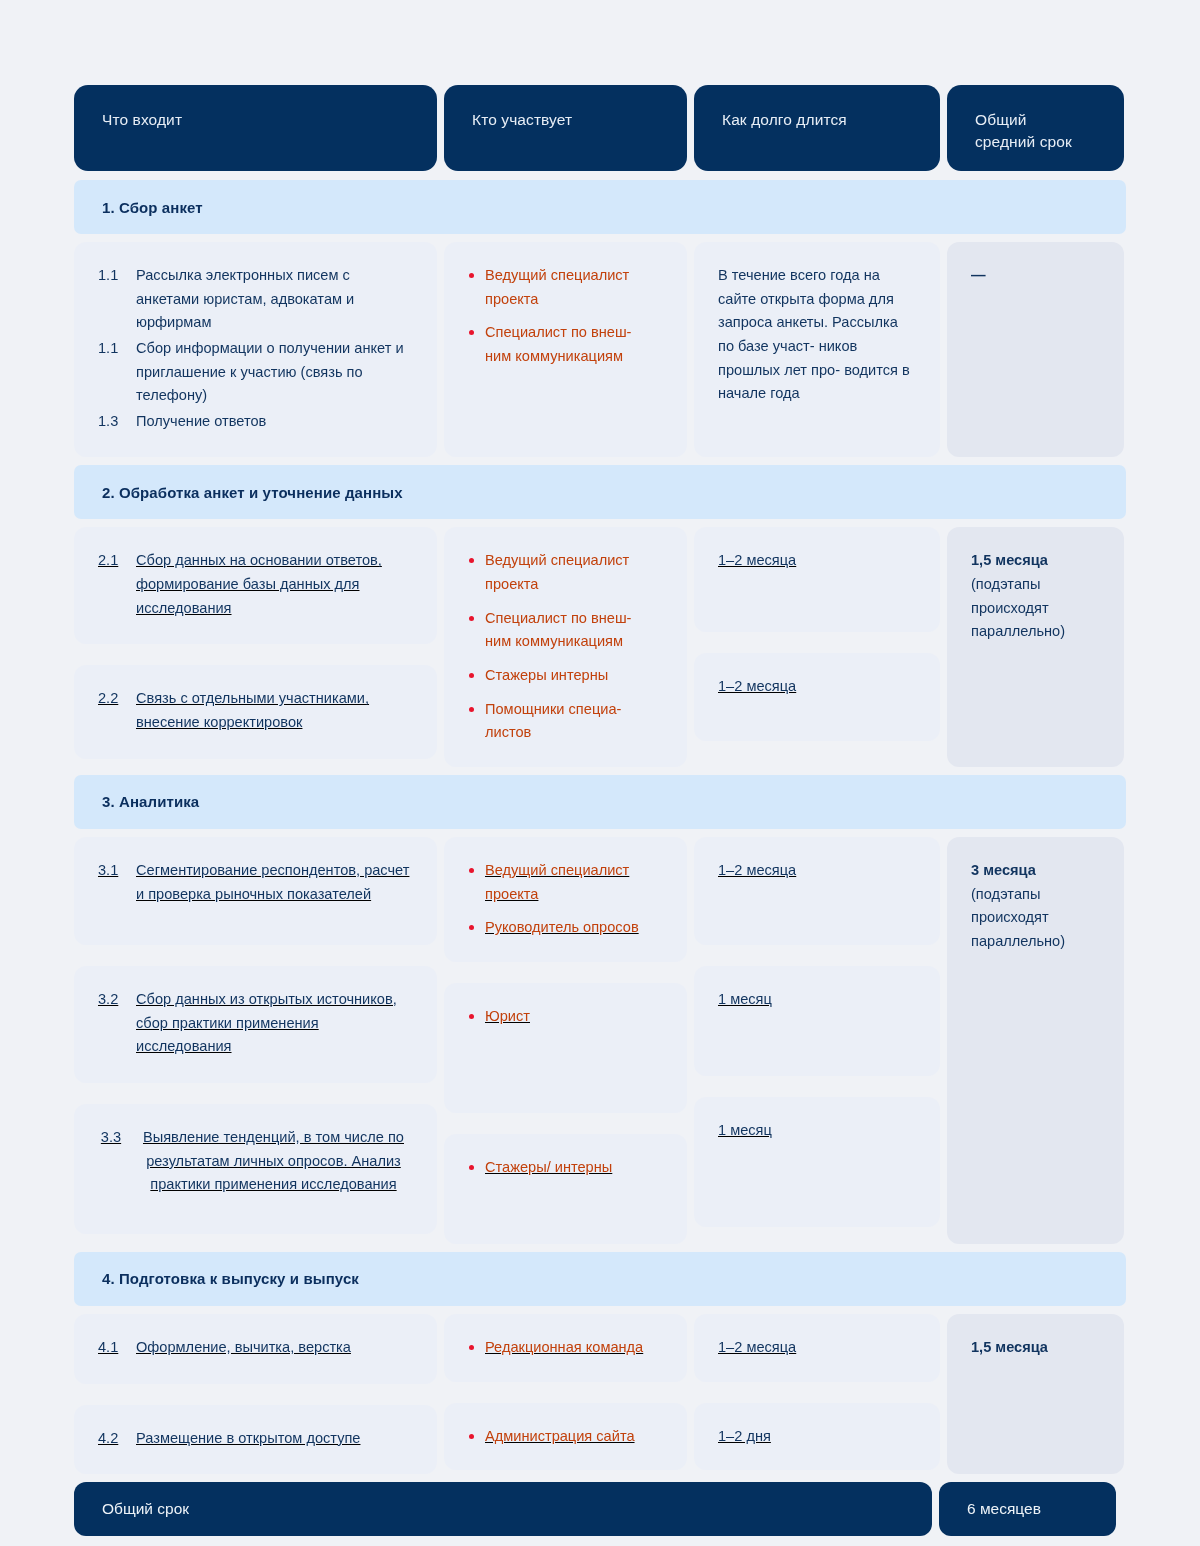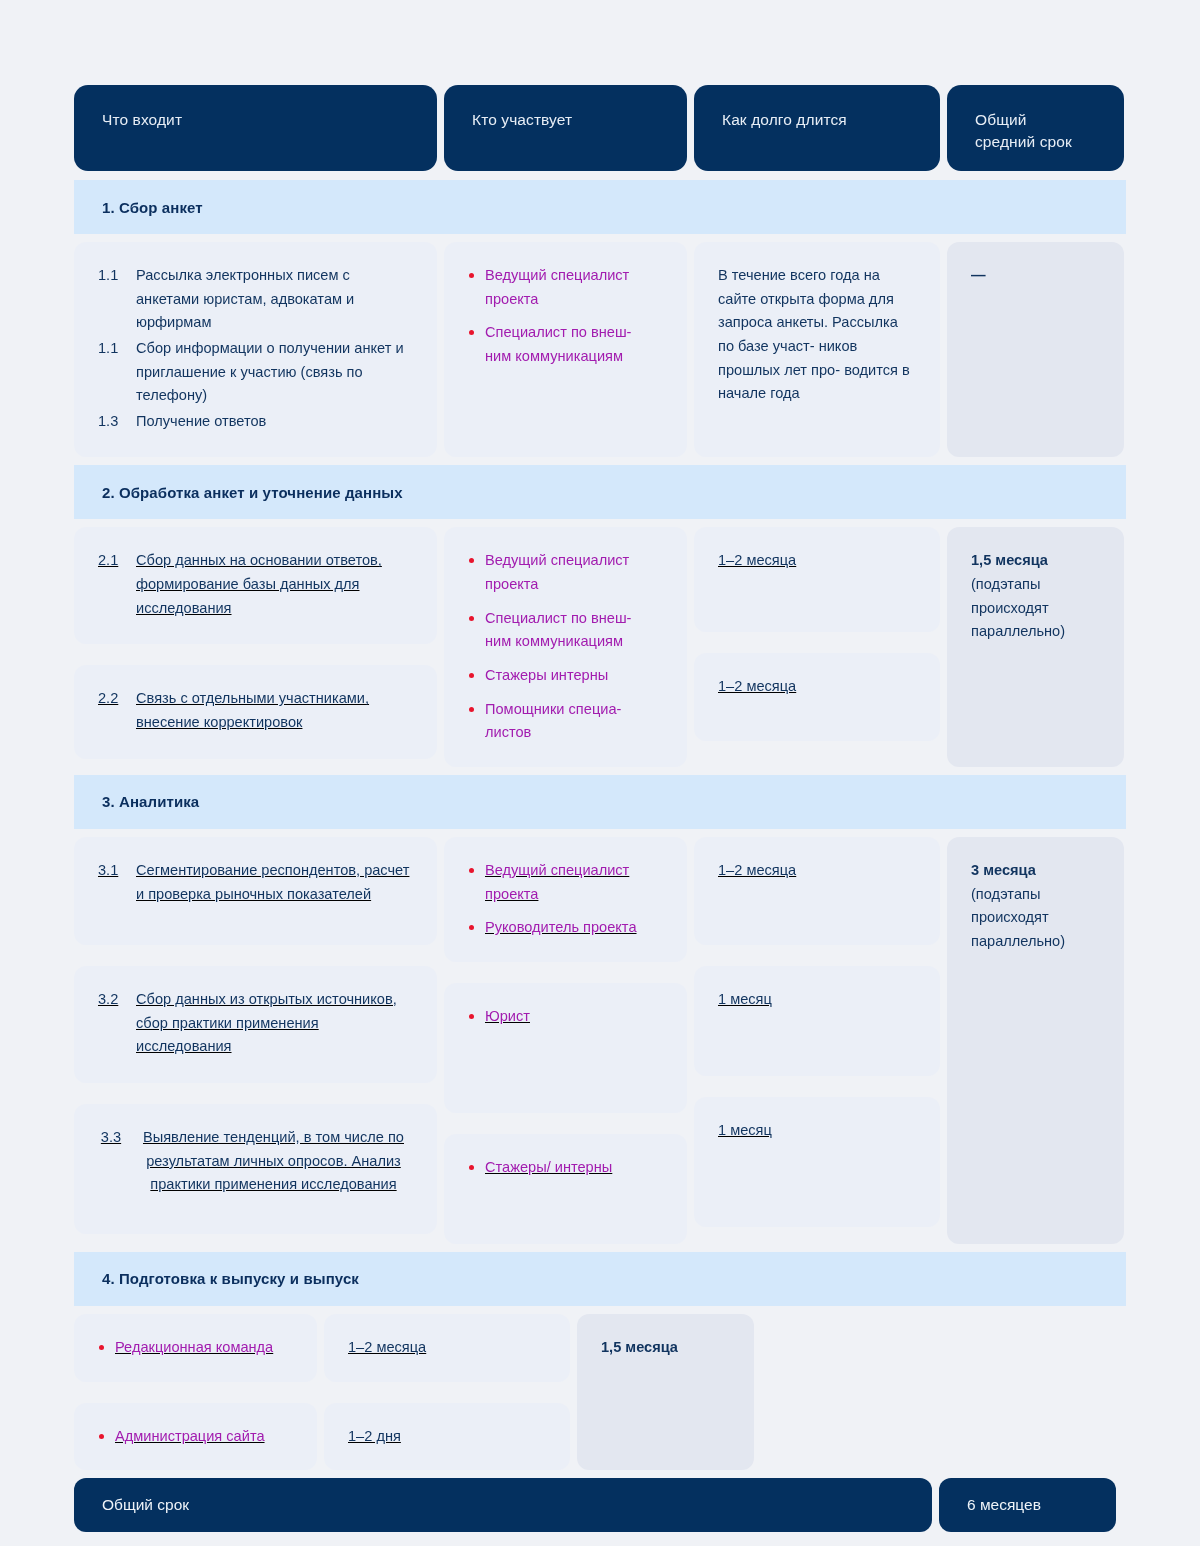--- a/index.html
+++ b/index.html
@@ -51,7 +51,7 @@
   .band-row { margin-bottom: 8px; }
   .band {
     background: #d4e8fb;
-    border-radius: 0;
+    border-radius: 7px;
     height: 54px;
     display: flex;
     align-items: center;

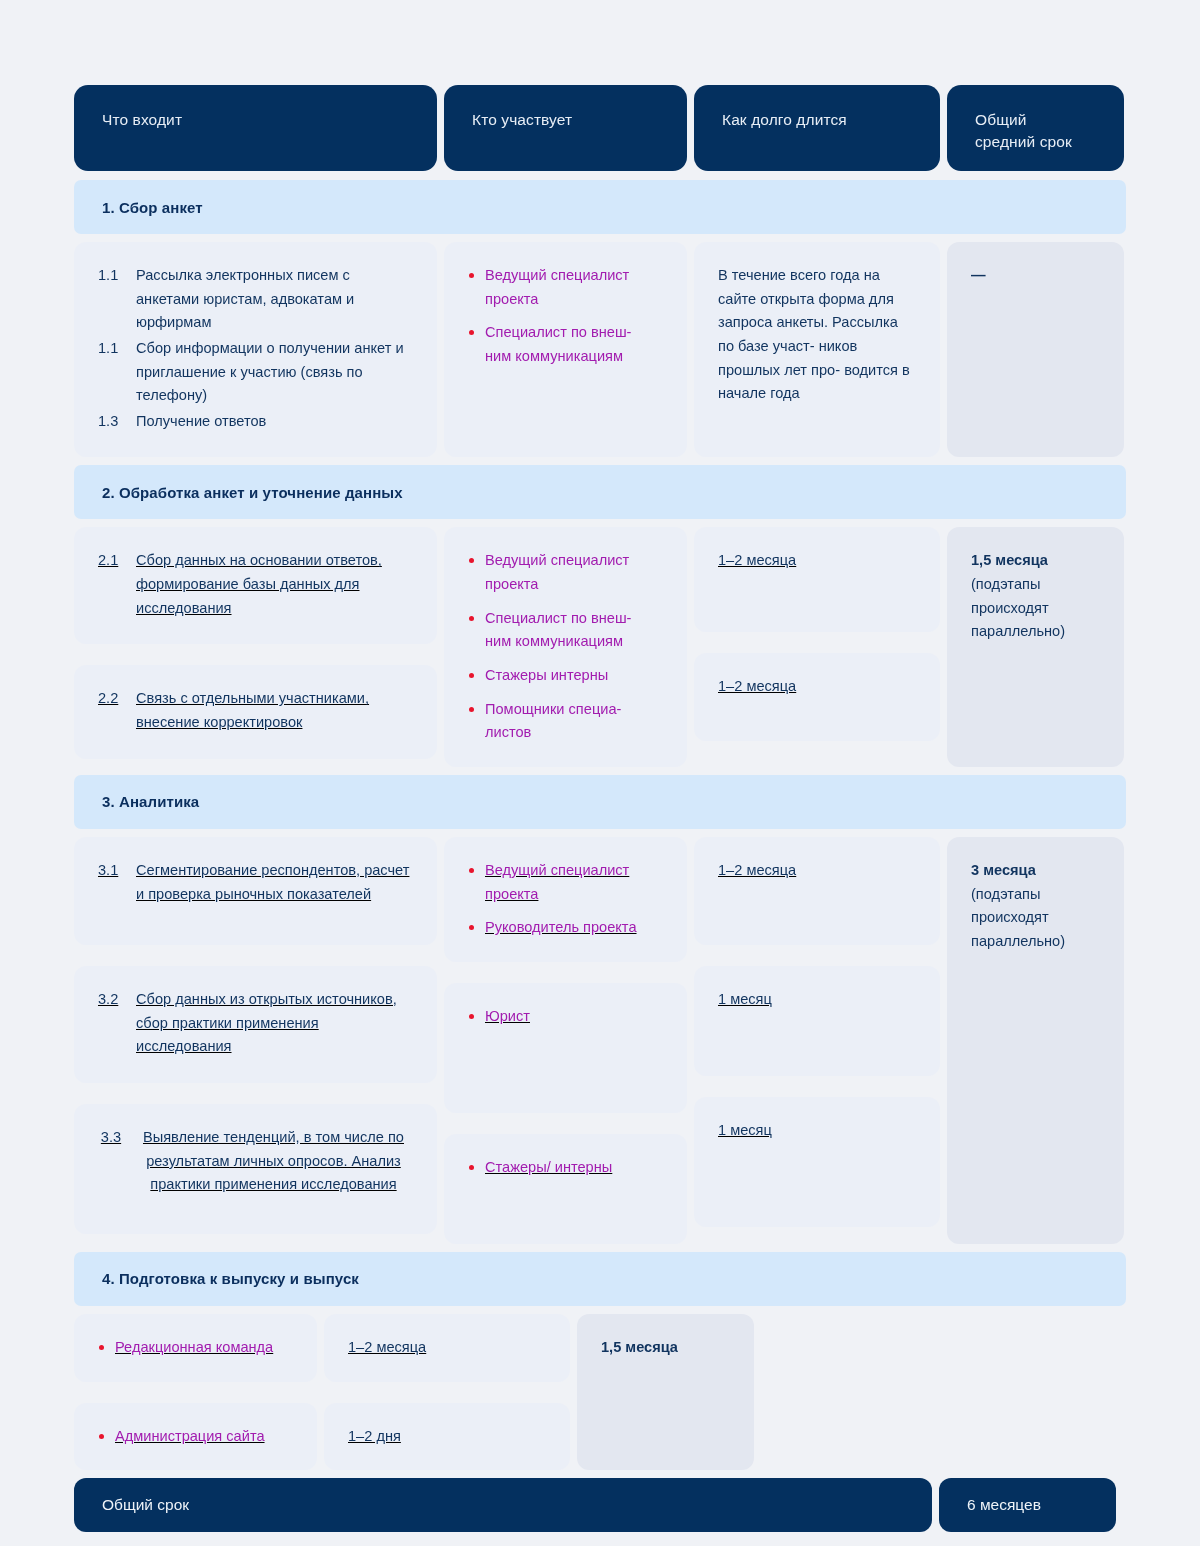--- a/index.html
+++ b/index.html
@@ -95,7 +95,7 @@
   .bullets li {
     position: relative;
     padding-left: 17px;
-    color: #a21caf;
+    color: #c2410c;
     font-size: 14.6px;
     line-height: 1.62;
     margin-bottom: 10px;

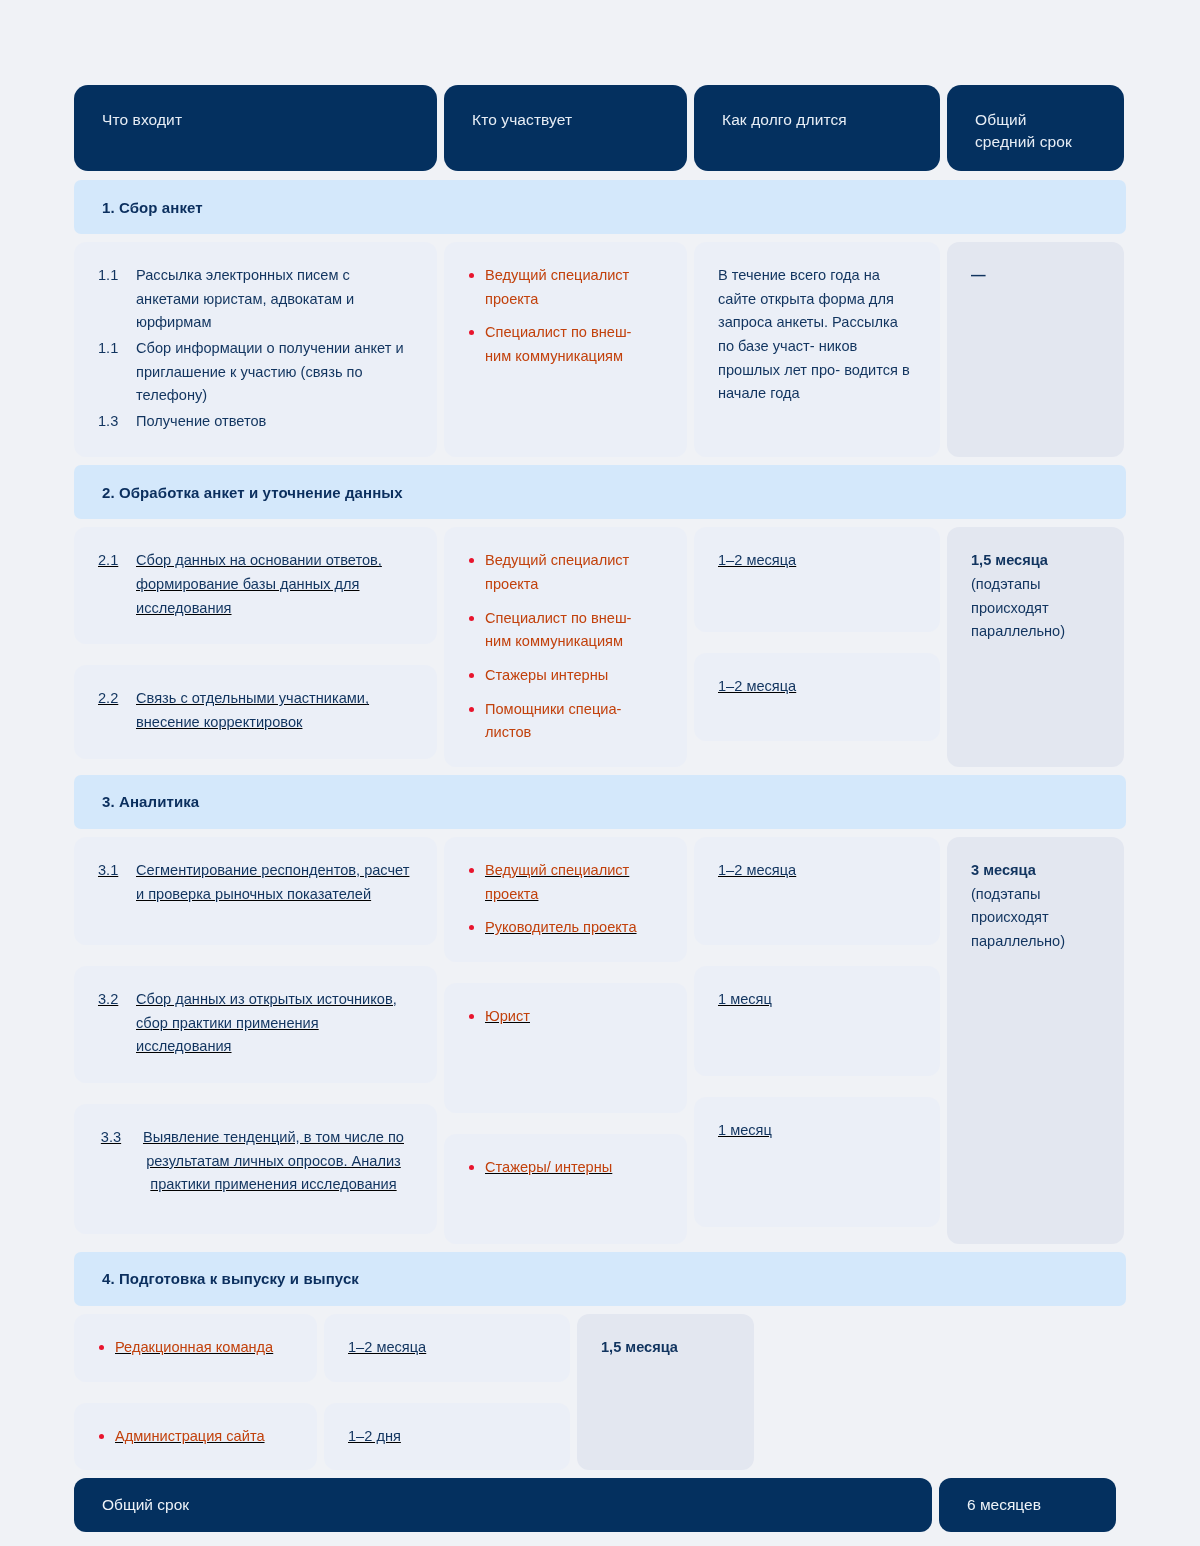--- a/index.html
+++ b/index.html
@@ -267,7 +267,7 @@
         <div class="card" style="min-height:108px;">
           <ul class="bullets">
             <li>Ведущий специалист проекта</li>
-            <li>Руководитель проекта</li>
+            <li>Руководитель опросов</li>
           </ul>
         </div>
         <div class="card" style="min-height:130px;">

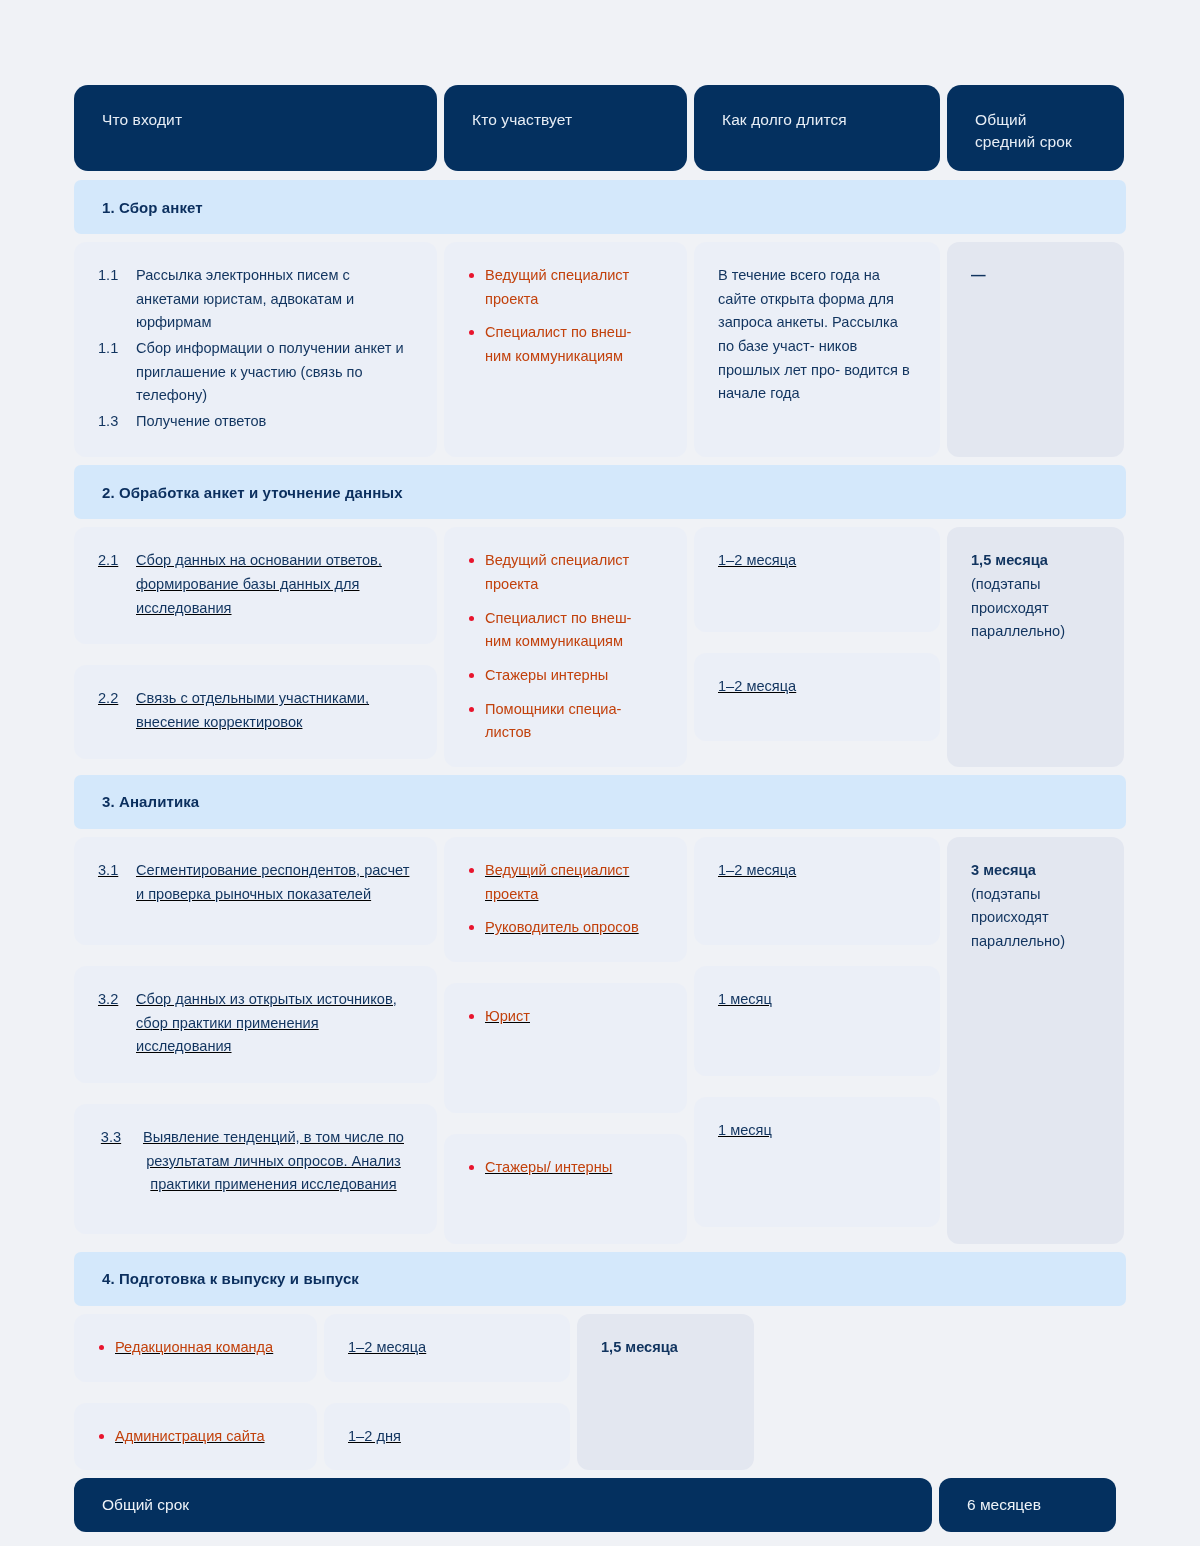--- a/index.html
+++ b/index.html
@@ -298,6 +298,24 @@
       <div class="band">4. Подготовка к выпуску и выпуск</div>
     </div>
     <div class="grid-row">
+      <div class="stack c1">
+        <div class="card" style="min-height:66px;">
+          <ul class="tasks">
+            <li>
+              <span class="num">4.1</span>
+              <span class="txt">Оформление, вычитка, верстка</span>
+            </li>
+          </ul>
+        </div>
+        <div class="card" style="min-height:56px;">
+          <ul class="tasks">
+            <li>
+              <span class="num">4.2</span>
+              <span class="txt">Размещение в открытом доступе</span>
+            </li>
+          </ul>
+        </div>
+      </div>
       <div class="stack c2">
         <div class="card" style="min-height:66px;">
           <ul class="bullets">

